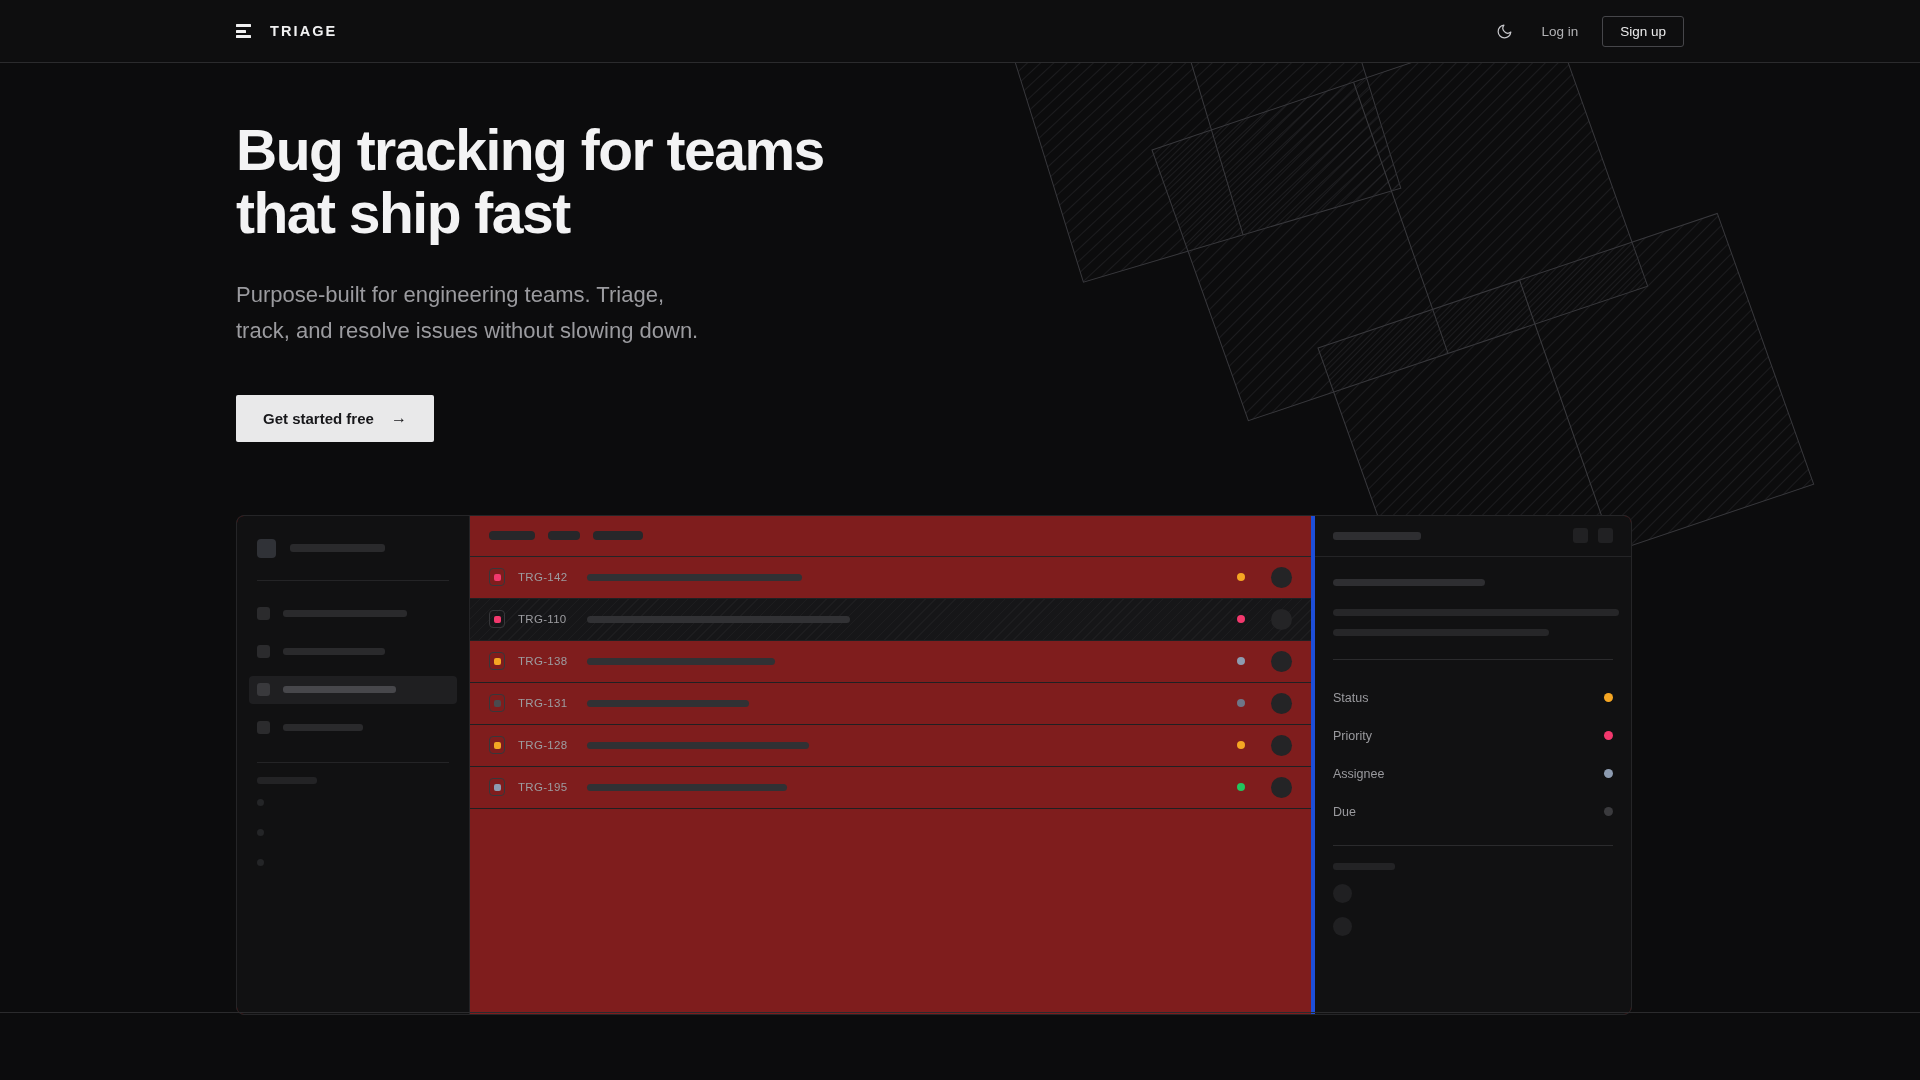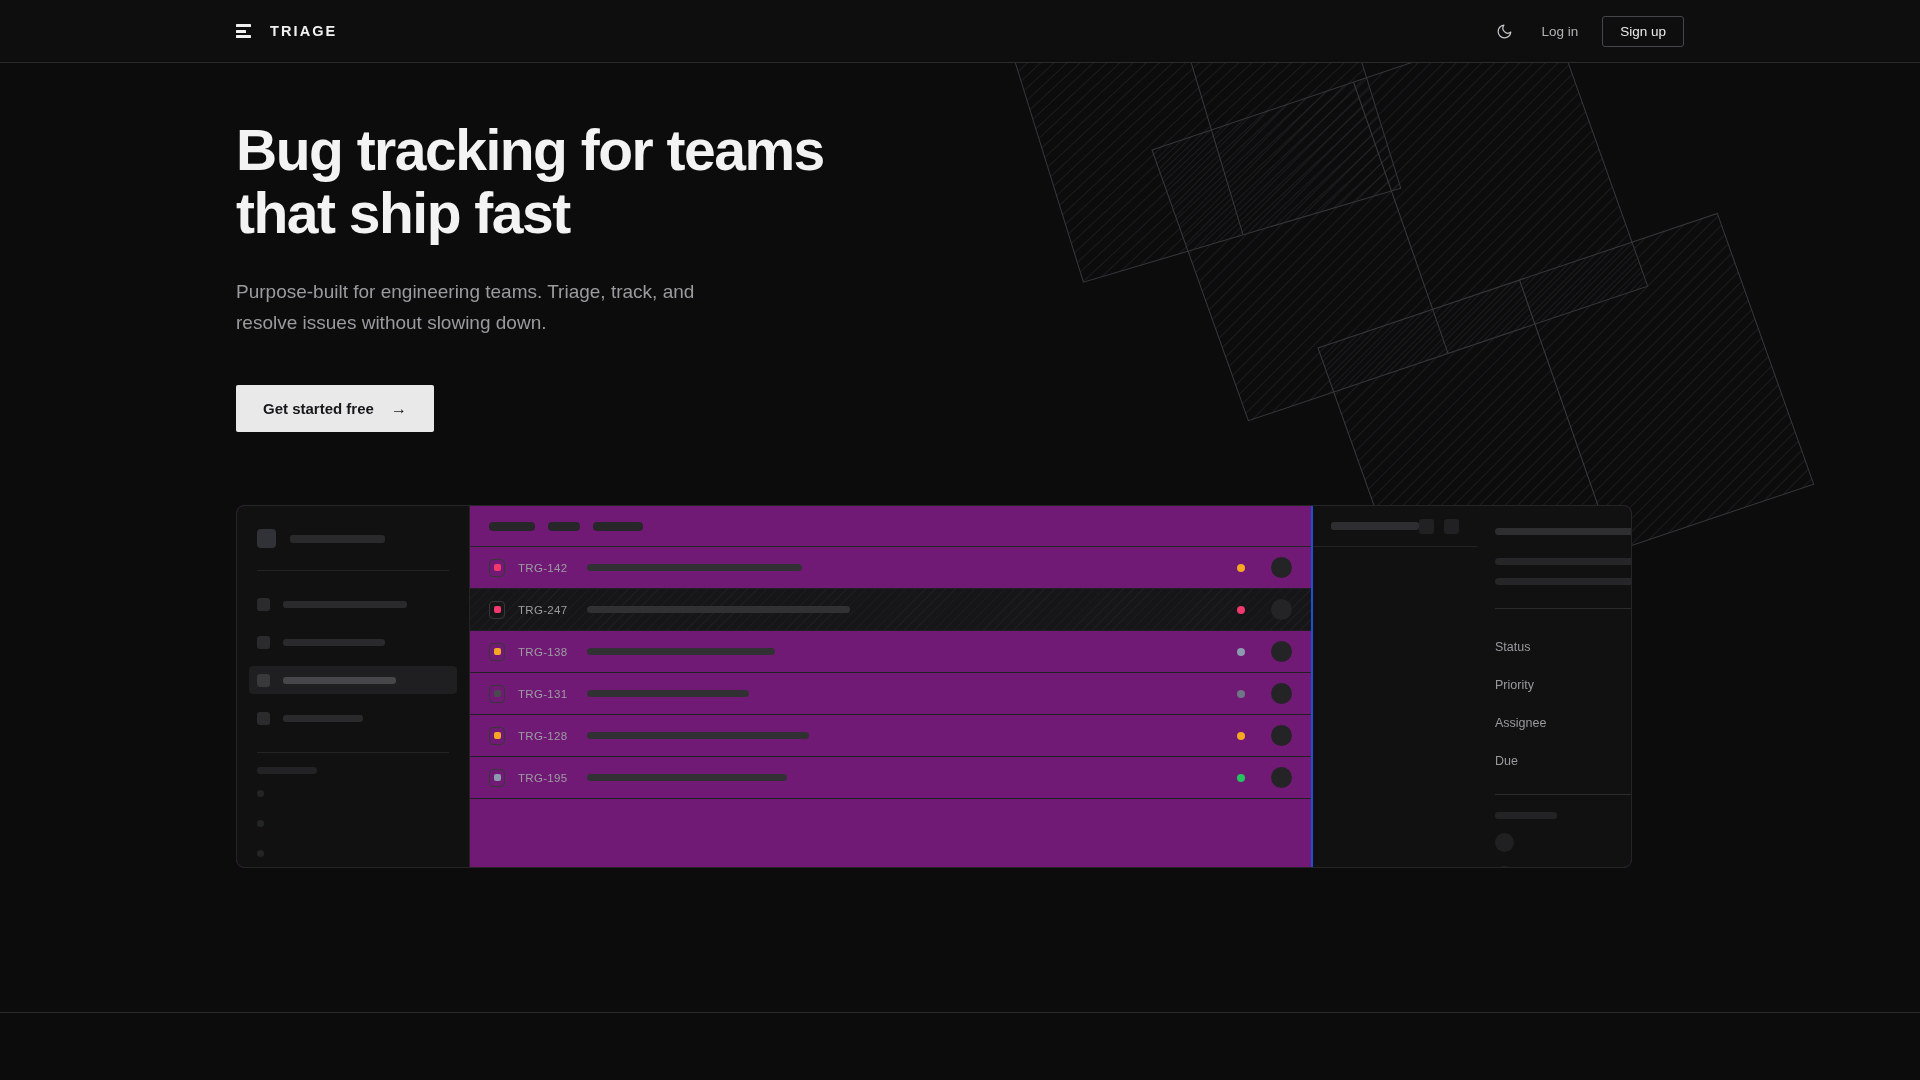--- a/index.html
+++ b/index.html
@@ -57,7 +57,7 @@
     letter-spacing:-1.5px; color:#f3f3f4; max-width:680px;
   }
   .hero-sub {
-    margin-top:33px; font-size:19px; line-height:1.6;
+    margin-top:33px; font-size:22px; line-height:1.6;
     color:#9b9b9f; max-width:470px;
   }
   .cta {

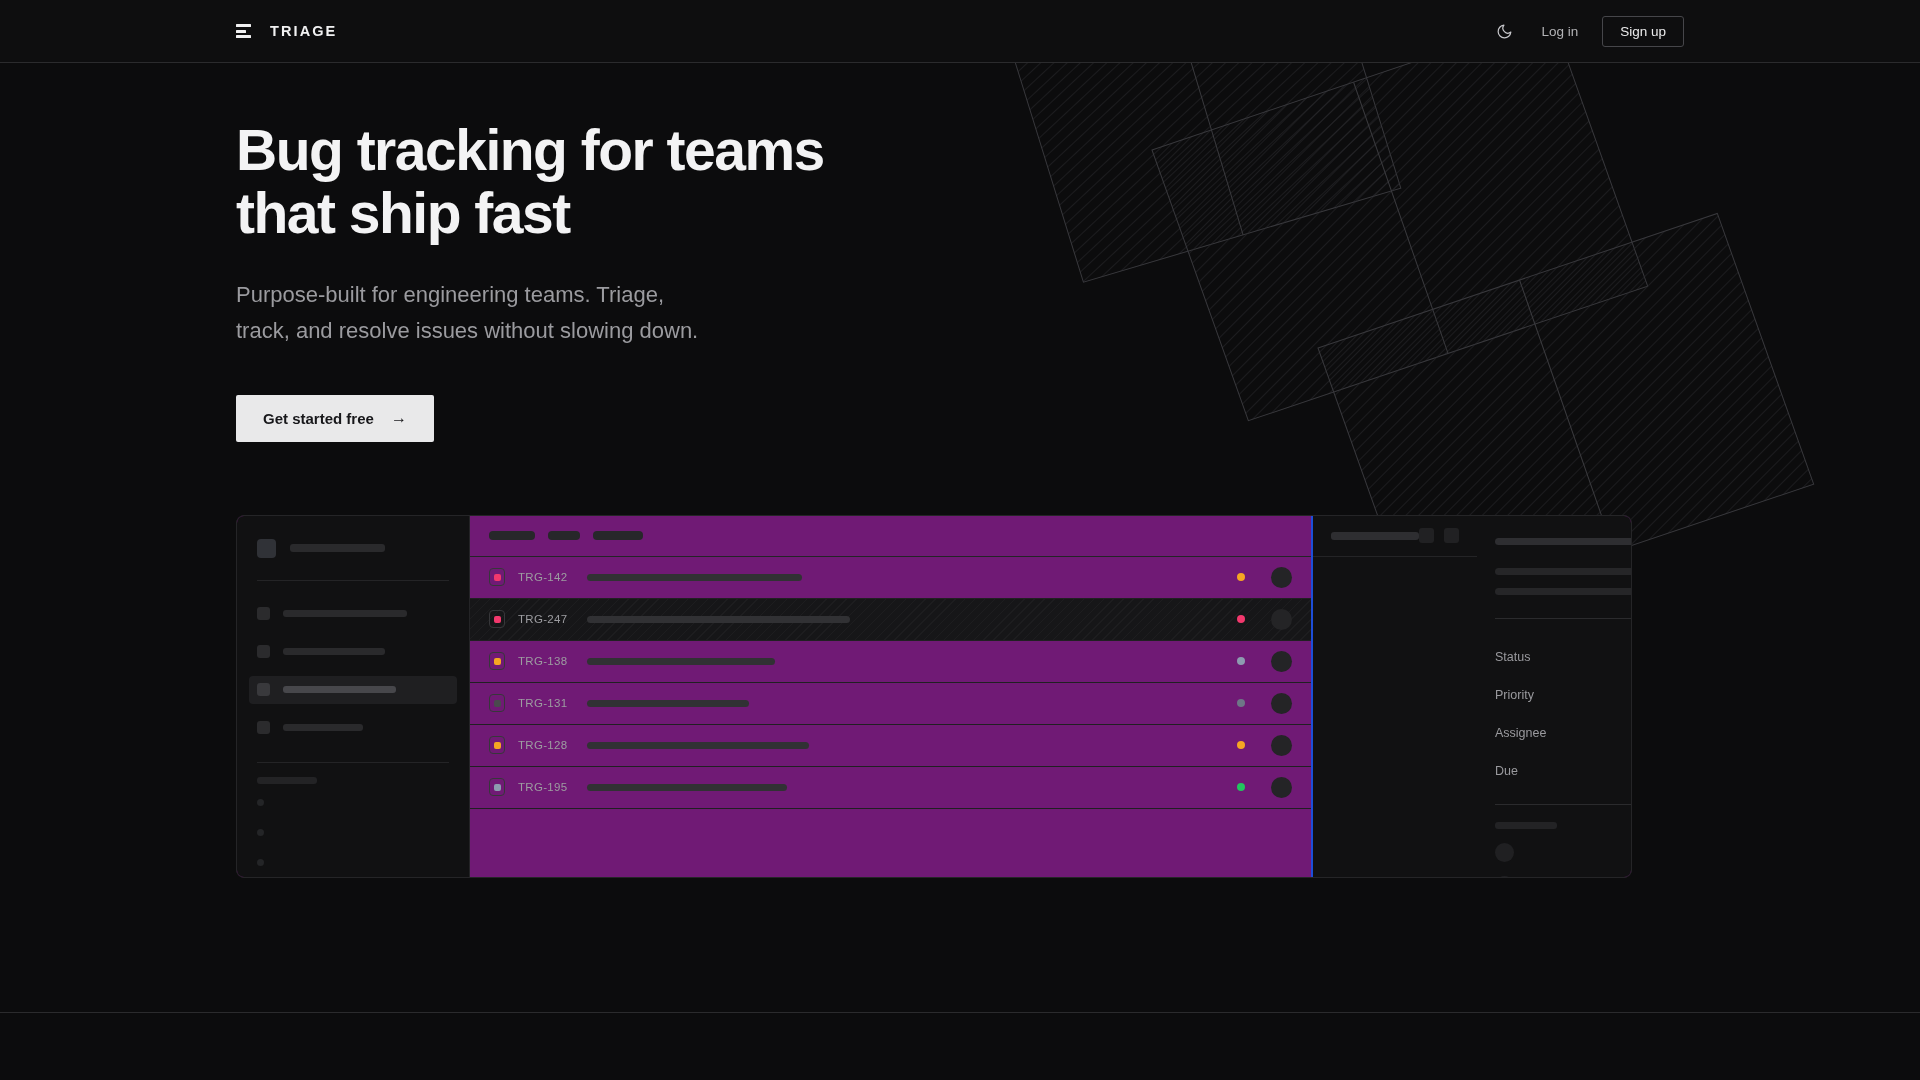--- a/index.html
+++ b/index.html
@@ -73,9 +73,9 @@
   
   .mock-wrap { position:relative; z-index:3; margin:73px 236px 0; }
   .mock {
-    height:363px; width:1396px;
+    height:500px; width:1396px;
     display:flex;
-    background:#701a75;
+    background:#7f1d1d;
     border:1px solid #252527;
     border-radius:8px;
     overflow:hidden;

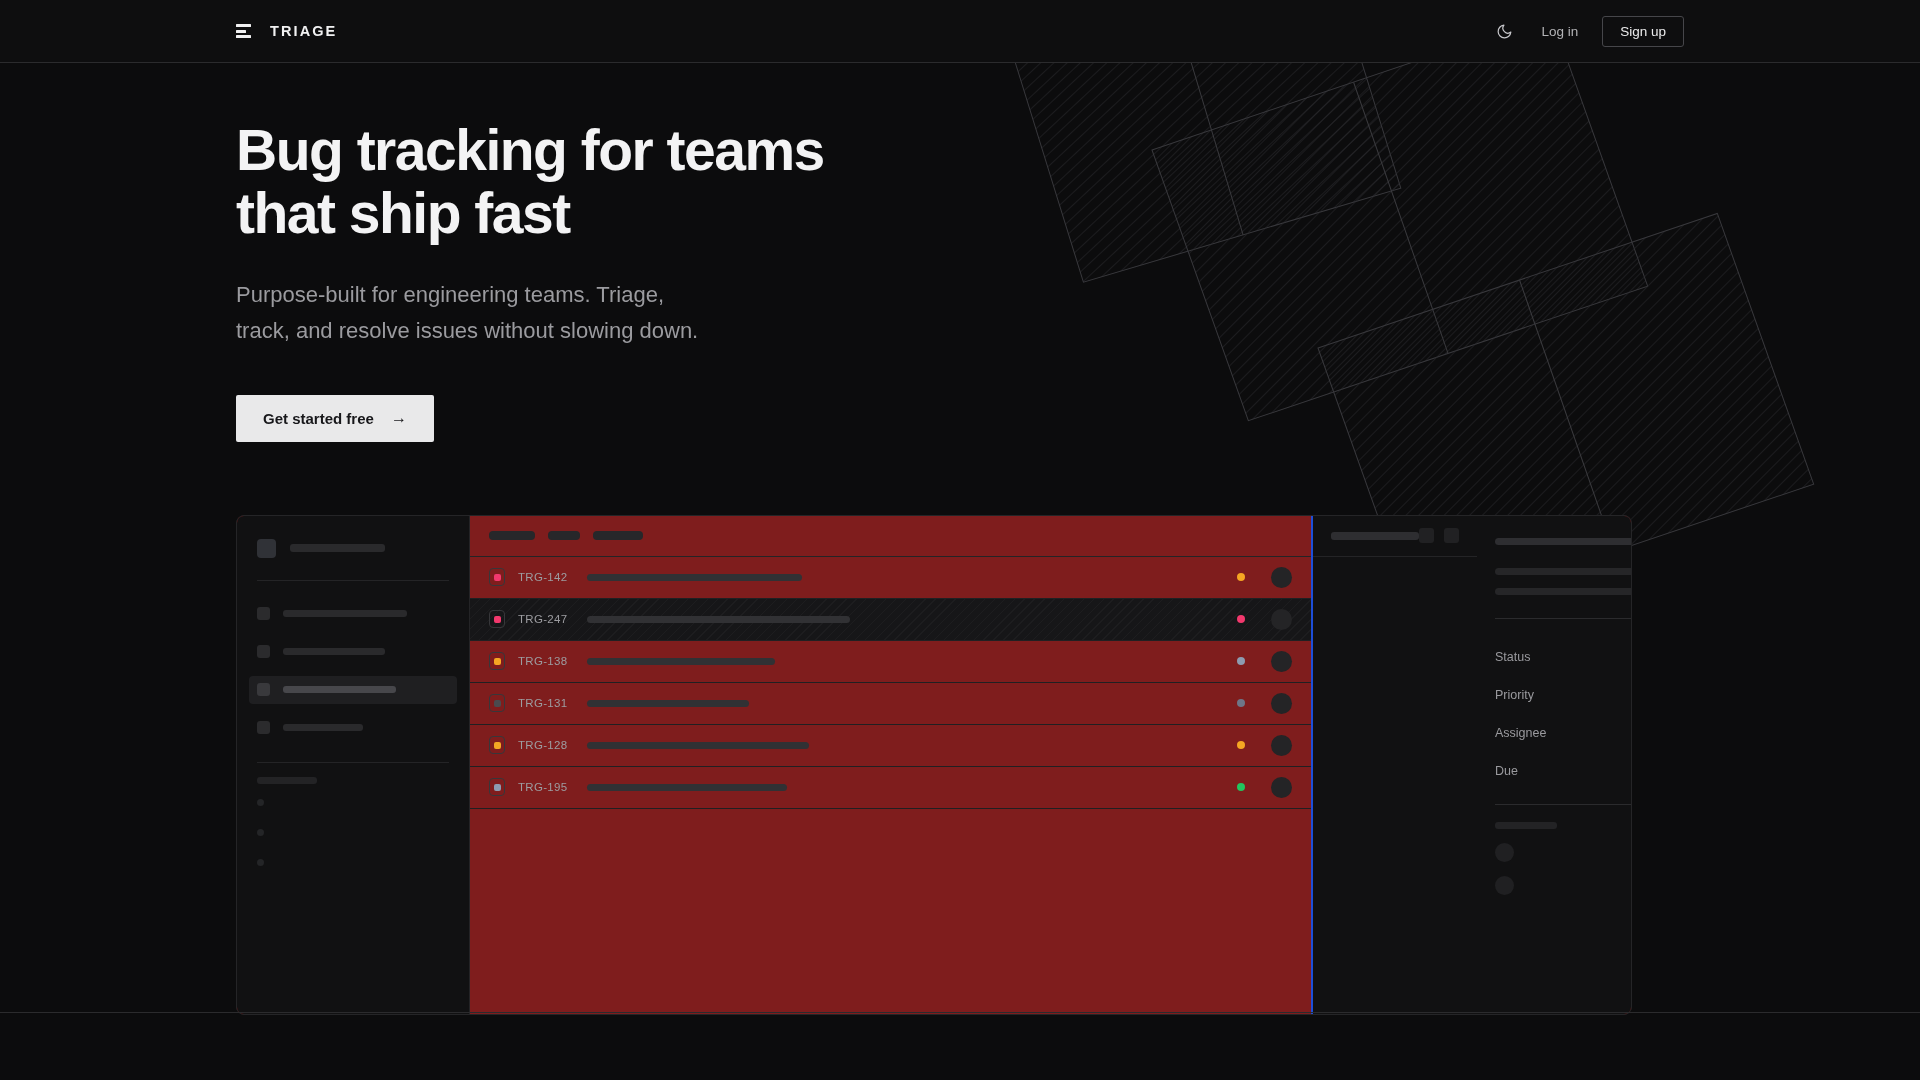--- a/index.html
+++ b/index.html
@@ -285,7 +285,7 @@
               <span class="pri">
                 <b style="background:#f2386d"></b>
               </span>
-              <span class="rid">TRG-247</span>
+              <span class="rid">TRG-110</span>
               <span class="rtitle" style="width:263px"></span>
               <span class="spacer"></span>
               <span class="stat-dot" style="background:#f2386d"></span>

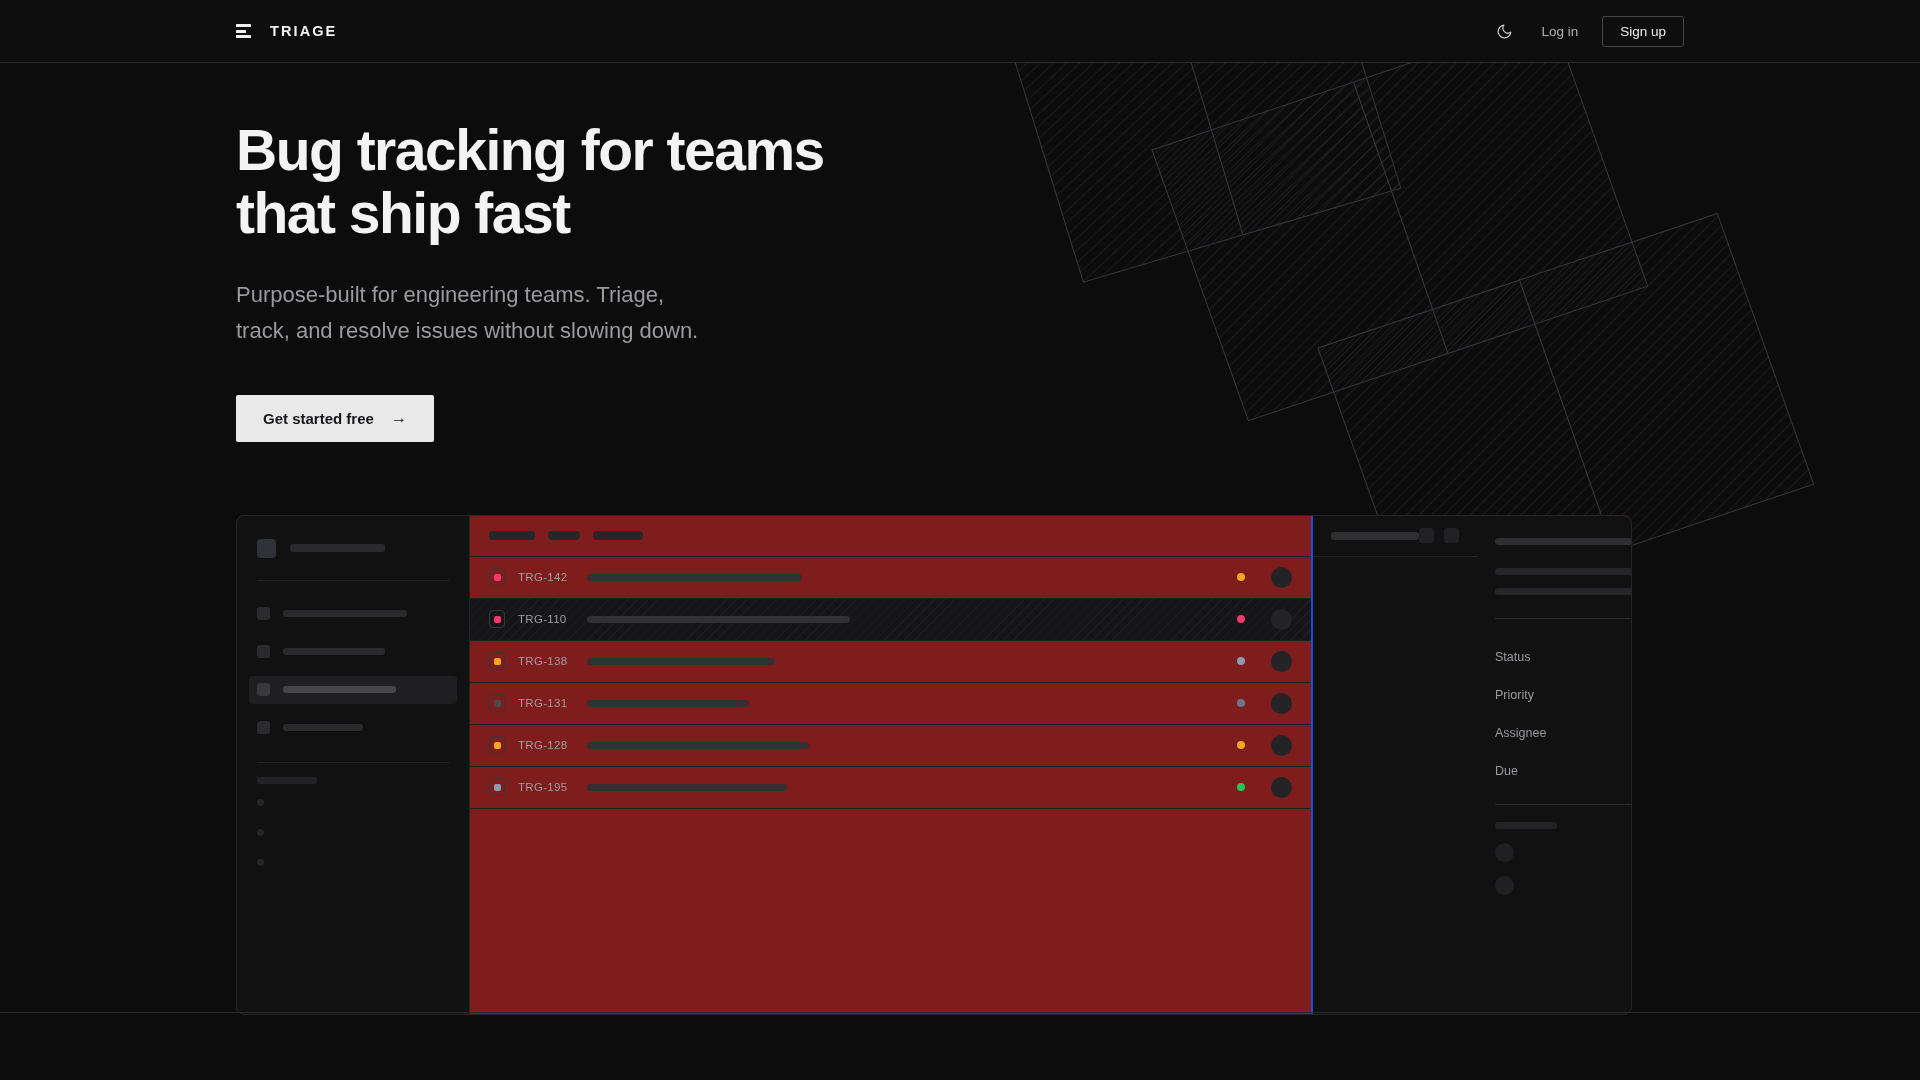--- a/index.html
+++ b/index.html
@@ -140,9 +140,9 @@
   
   .mock-detail {
     width:320px; flex:0 0 320px;
-    border-left:2px solid #1d4ed8;
+    border-left:4px solid #1d4ed8;
     background:#111112;
-    display:flex; flex-direction:row;text-align:right;
+    display:flex; flex-direction:column;text-align:right;
   }
   .det-head {
     height:41px; flex:0 0 41px; border-bottom:1px solid #242426;

